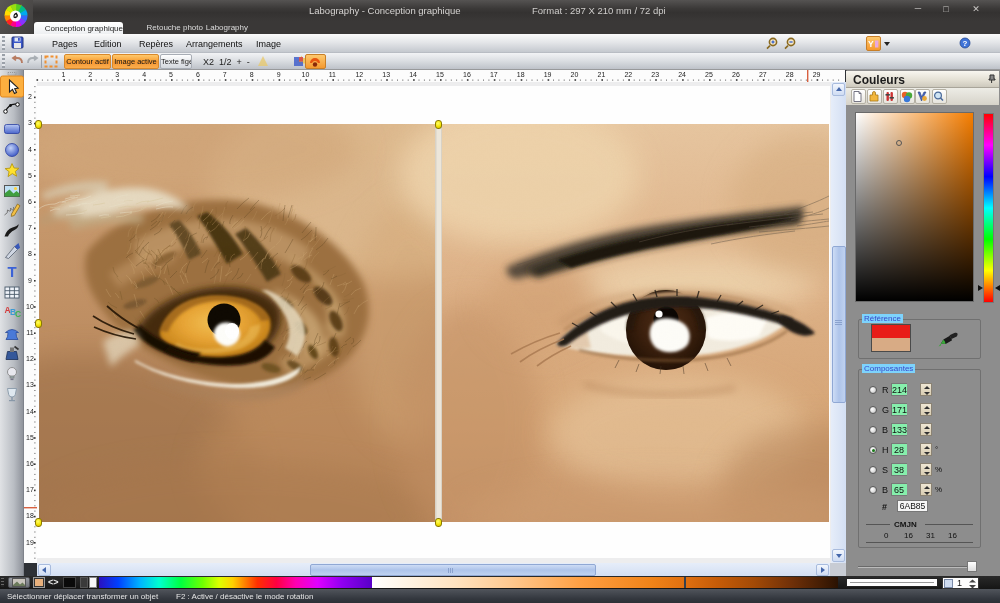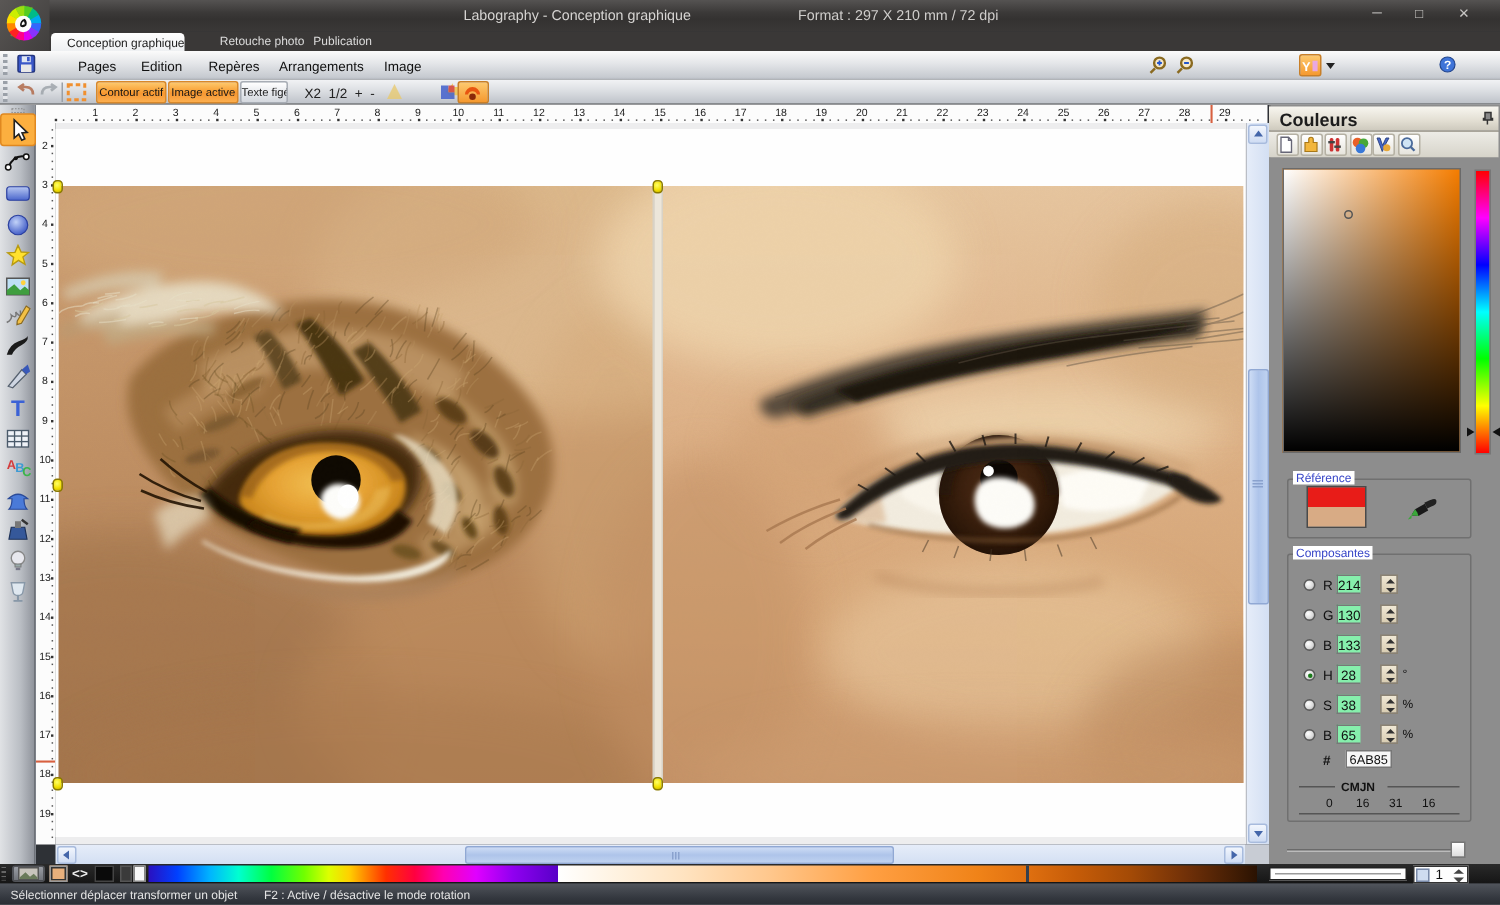--- a/index.html
+++ b/index.html
@@ -43,7 +43,7 @@
 <div id="tabrow" class="abs">
     <div class="tab" style="left:34px;width:89px;background:linear-gradient(#ffffff,#eef0f2);color:#1c1c1c;border-radius:3px 3px 0 0;line-height:13px;height:12px;font-size:8px;">Conception graphique</div>
     <div class="tab" style="left:137px;width:66px;line-height:12px;">Retouche photo</div>
-    <div class="tab" style="left:202px;width:46px;line-height:12px;">Publication</div>
+    <div class="tab" style="left:202px;width:46px;line-height:12px;">Labography</div>
   </div>
 <svg class="abs" style="top:3px;left:4px;z-index:6;" width="24" height="25" viewBox="0 0 24 25">
 <path d="M12 0.5 L14.5 2.5 L17.5 1.5 L18.5 4.5 L21.5 6 L20.5 9 L23 12 L21 15.5 L21.5 19 L18 20 L16 23 L12.5 22 L9 24 L6.5 21.5 L3 21 L3.5 17.5 L0.5 15 L2.5 12 L1 8.5 L4 7 L4.5 3.5 L8 3.5 L9.5 1 Z" fill="#88cc33" opacity="0.5"></path>

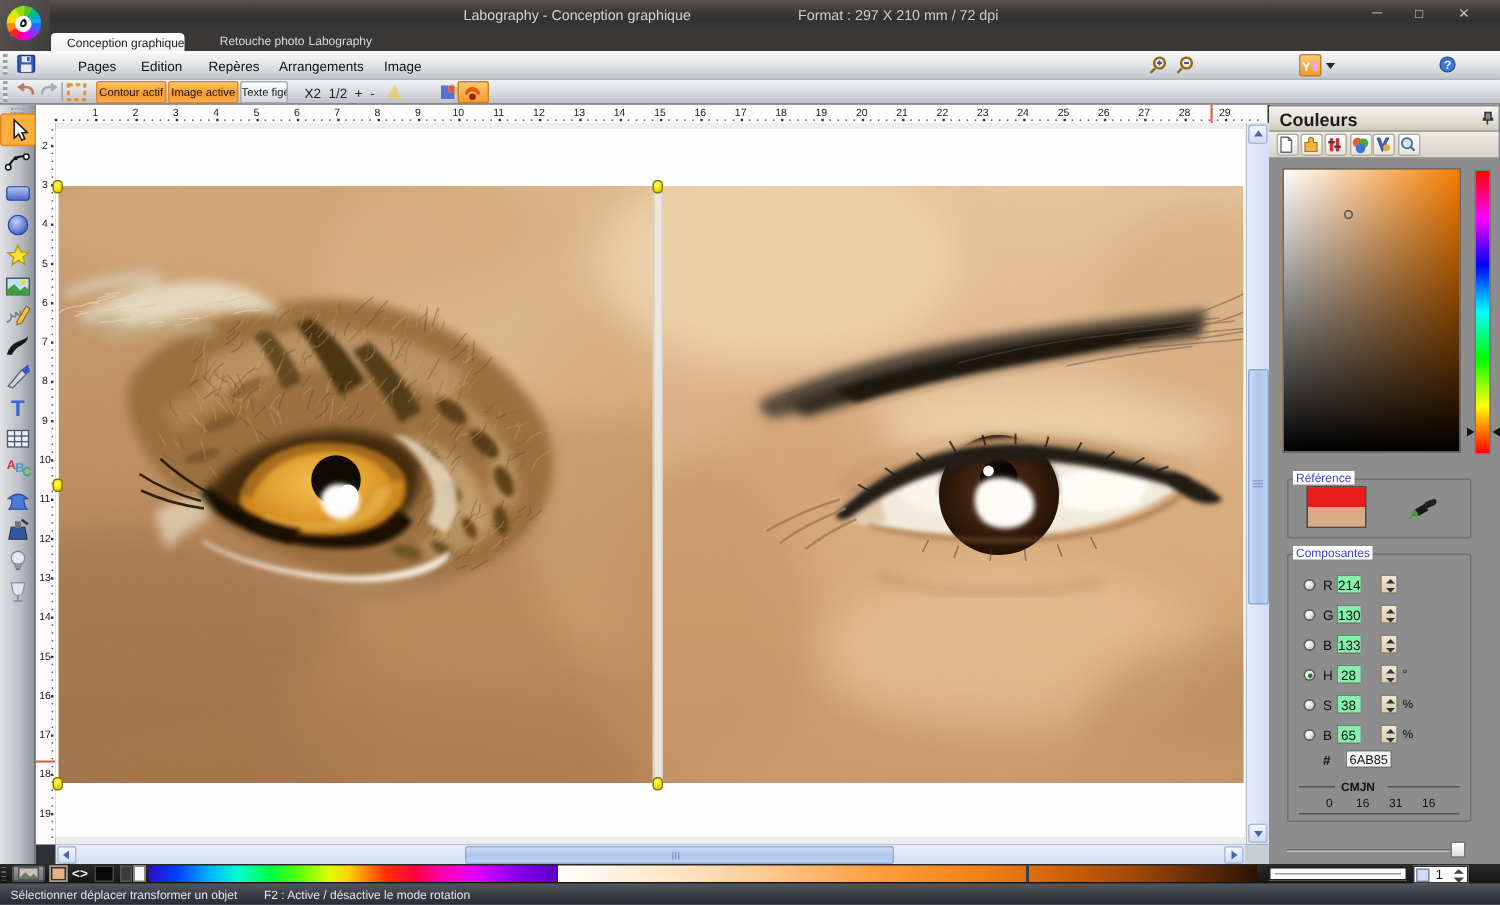--- a/index.html
+++ b/index.html
@@ -25,7 +25,7 @@
 #rpanel{top:70px;left:846px;width:154px;height:506px;background:#8d8d8d;border-left:1px solid #6a6a6a;}
 .rpi{position:absolute;top:1px;width:15px;height:15px;background:linear-gradient(#ffffff,#e6e4dc);border:1px solid #b5b1a4;border-radius:2px;}
 .grpbox{position:absolute;left:12px;width:124px;border:1px solid #707070;border-radius:2px;}
-.grplbl{position:absolute;top:-5px;left:5px;font-size:8px;color:#3947c8;background:#ffffff;padding:0 2px;line-height:9px;}
+.grplbl{position:absolute;top:-5px;left:5px;font-size:8px;color:#3947c8;background:#7dd3fc;padding:0 2px;line-height:9px;}
 .crow{position:absolute;left:0;width:124px;height:14px;}
 .radio{position:absolute;left:11px;top:2.5px;width:8px;height:8px;border-radius:50%;background:radial-gradient(circle at 35% 35%,#ffffff,#d8d8d8 60%,#9a9a9a);border:1px solid #5a5a5a;}
 .rlet{position:absolute;left:24px;top:2px;font-size:9px;color:#111;}

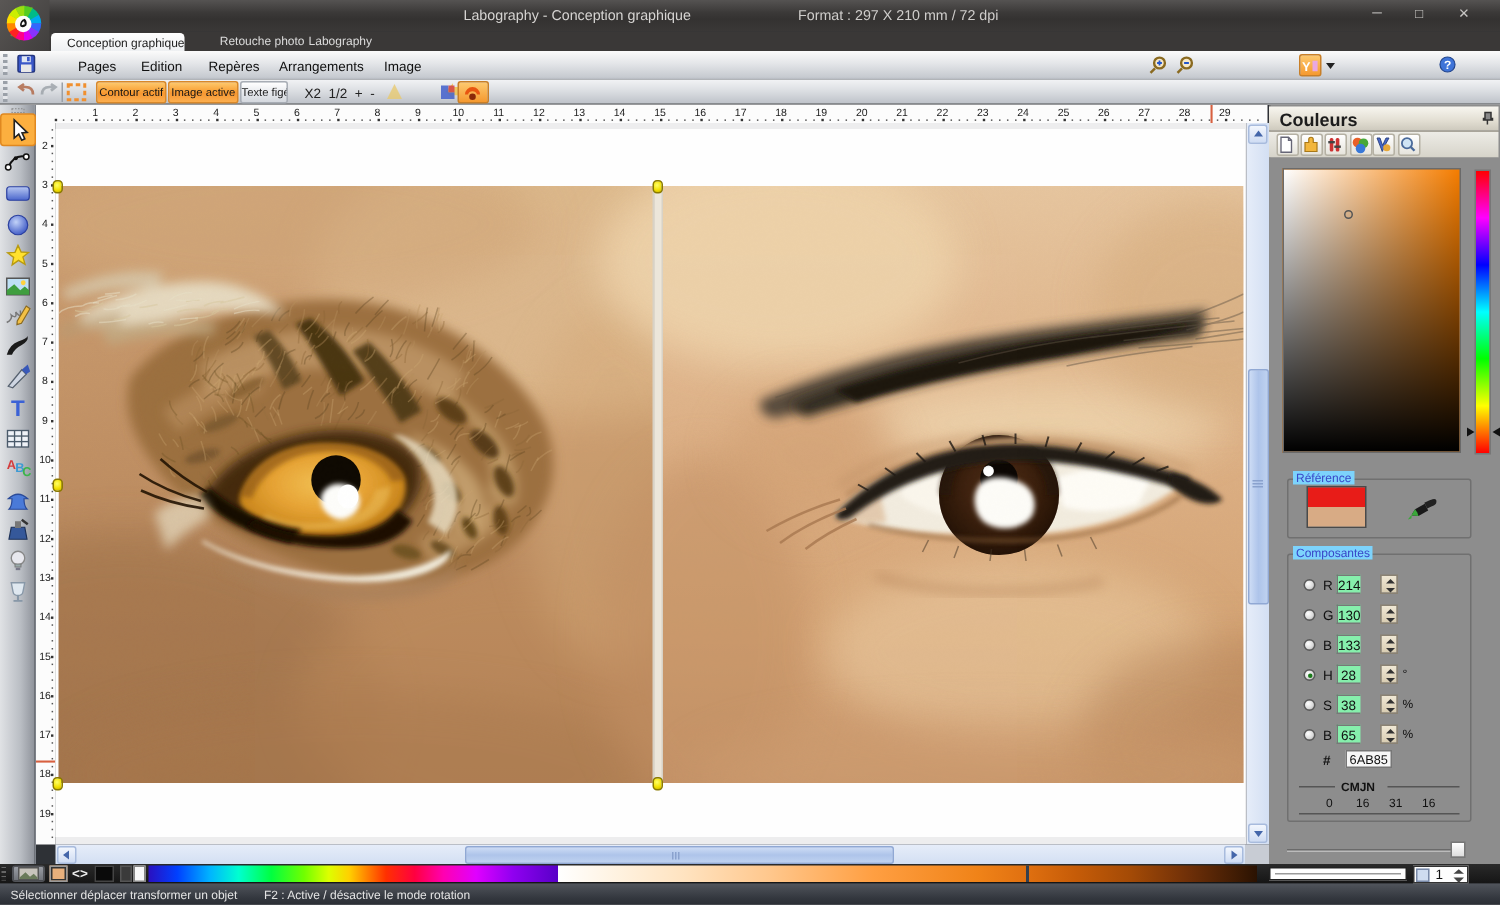--- a/index.html
+++ b/index.html
@@ -1127,7 +1127,7 @@
 <div class="crow abs" style="top:403px;left:858px;">
     <div class="radio"></div>
     <span class="rlet">G</span>
-    <div class="vbox">130</div>
+    <div class="vbox">171</div>
     <div class="spin">
       <svg width="10" height="11" viewBox="0 0 10 11" style="position:absolute;left:0.5px;top:0.5px;">
         <path d="M5 1 L8 4 L2 4 Z" fill="#333"></path>

